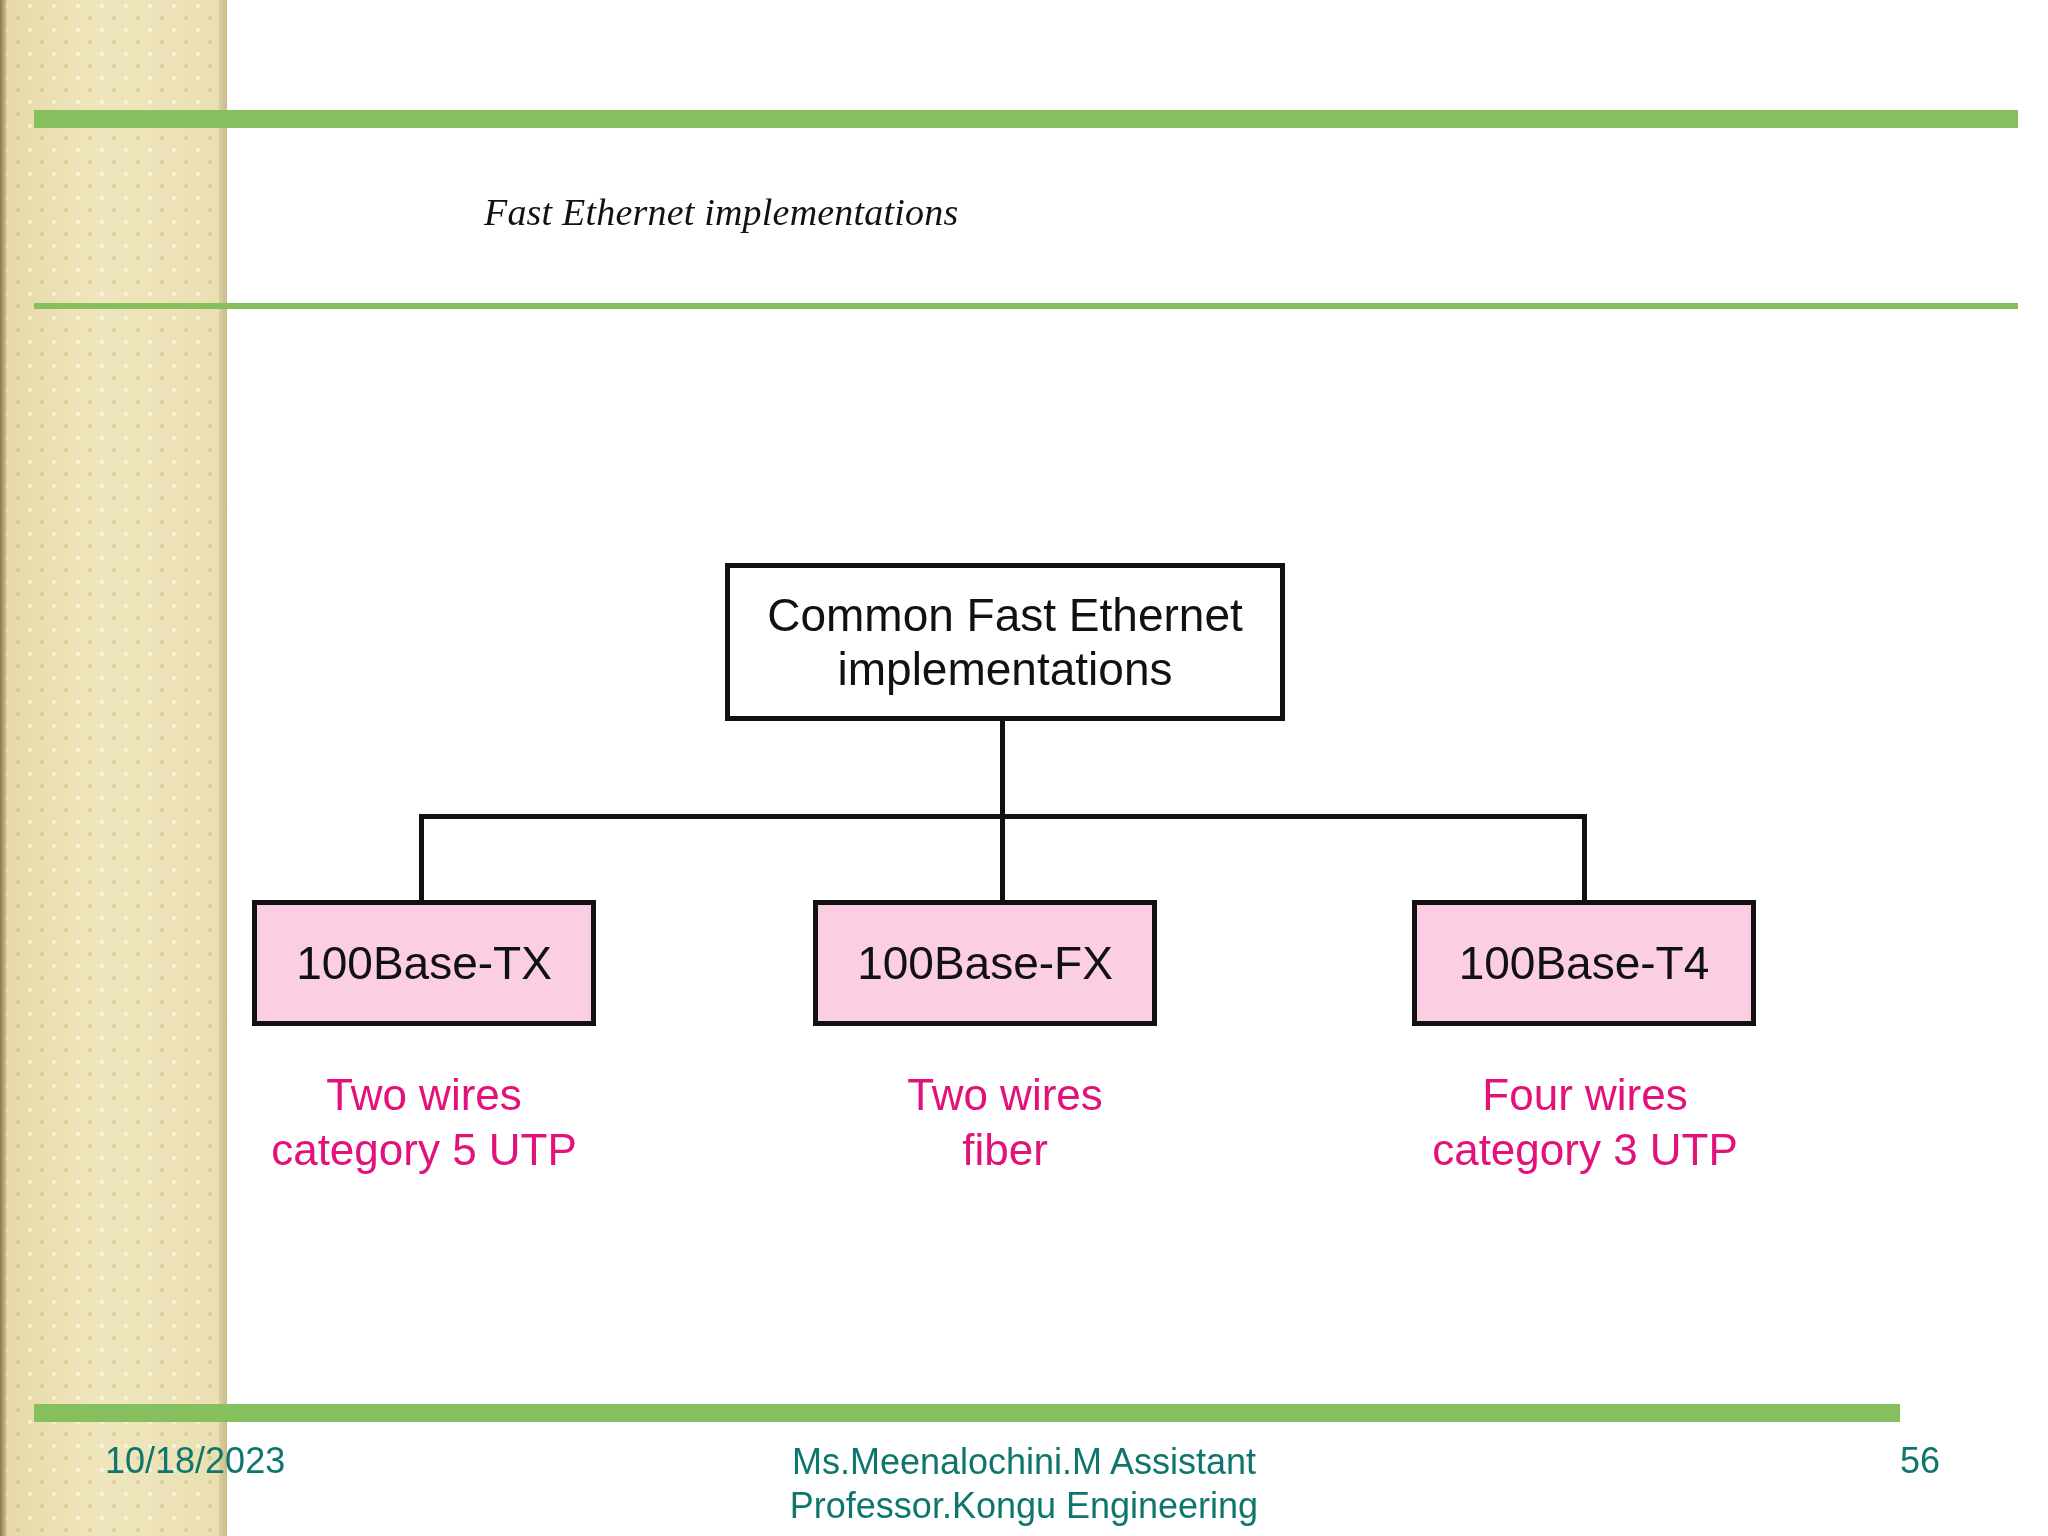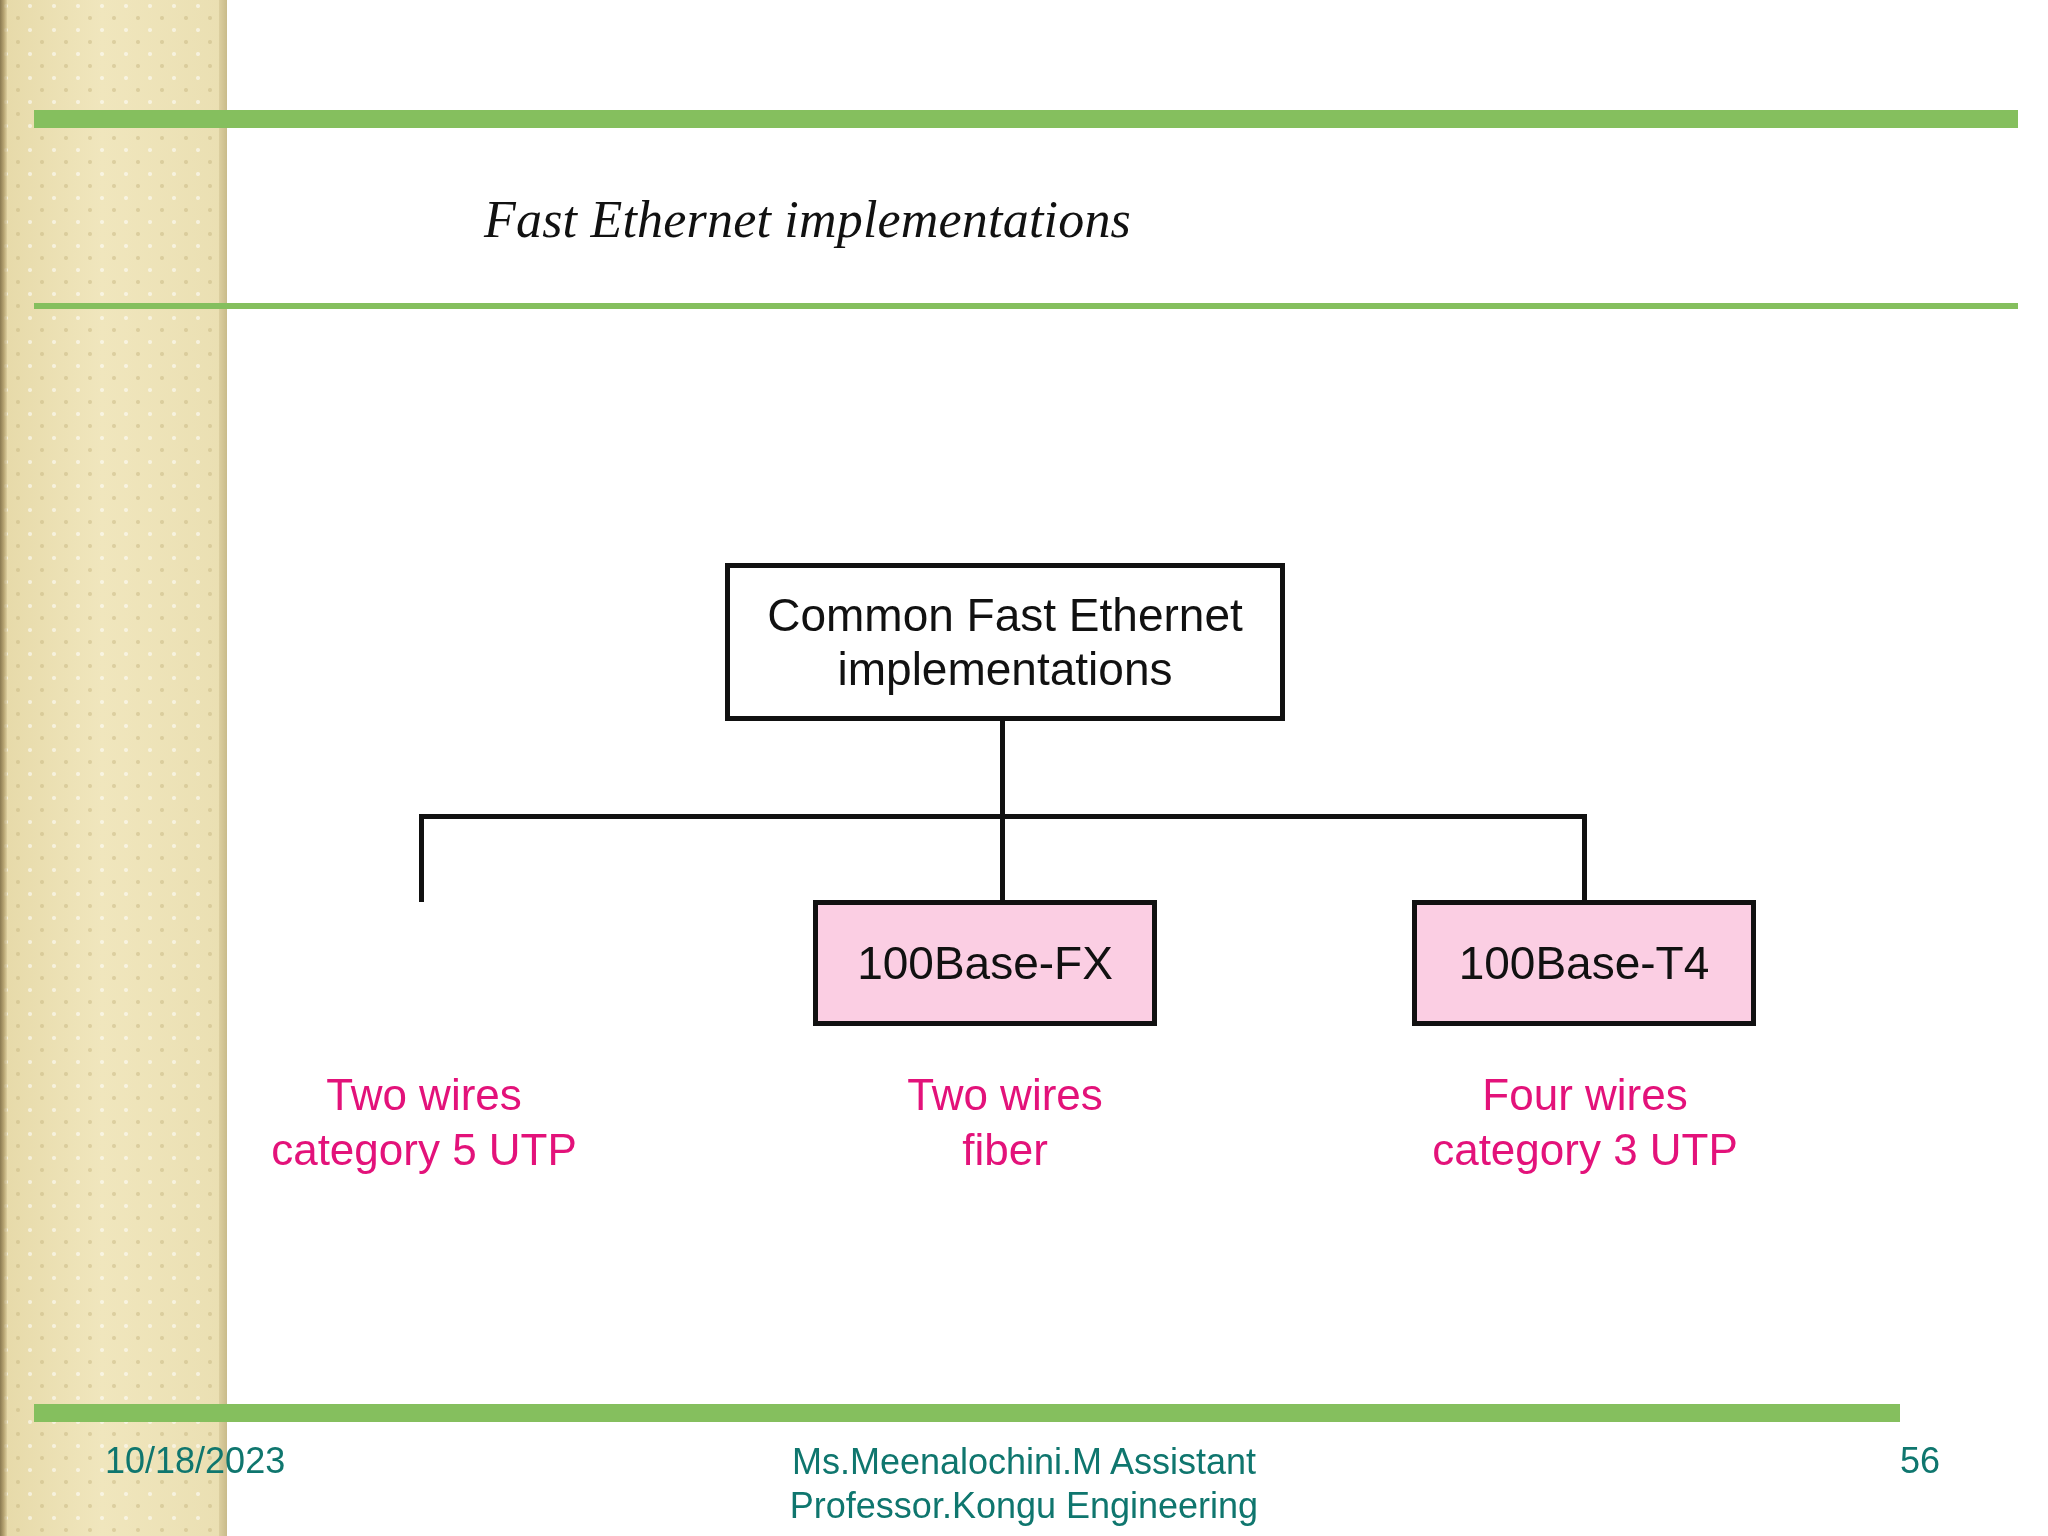--- a/index.html
+++ b/index.html
@@ -75,7 +75,7 @@
     top: 190px;
     font-family: "Liberation Serif", "DejaVu Serif", serif;
     font-style: italic;
-    font-size: 52px;
+    font-size: 38px;
     color: #111111;
     letter-spacing: 0.2px;
     white-space: nowrap;

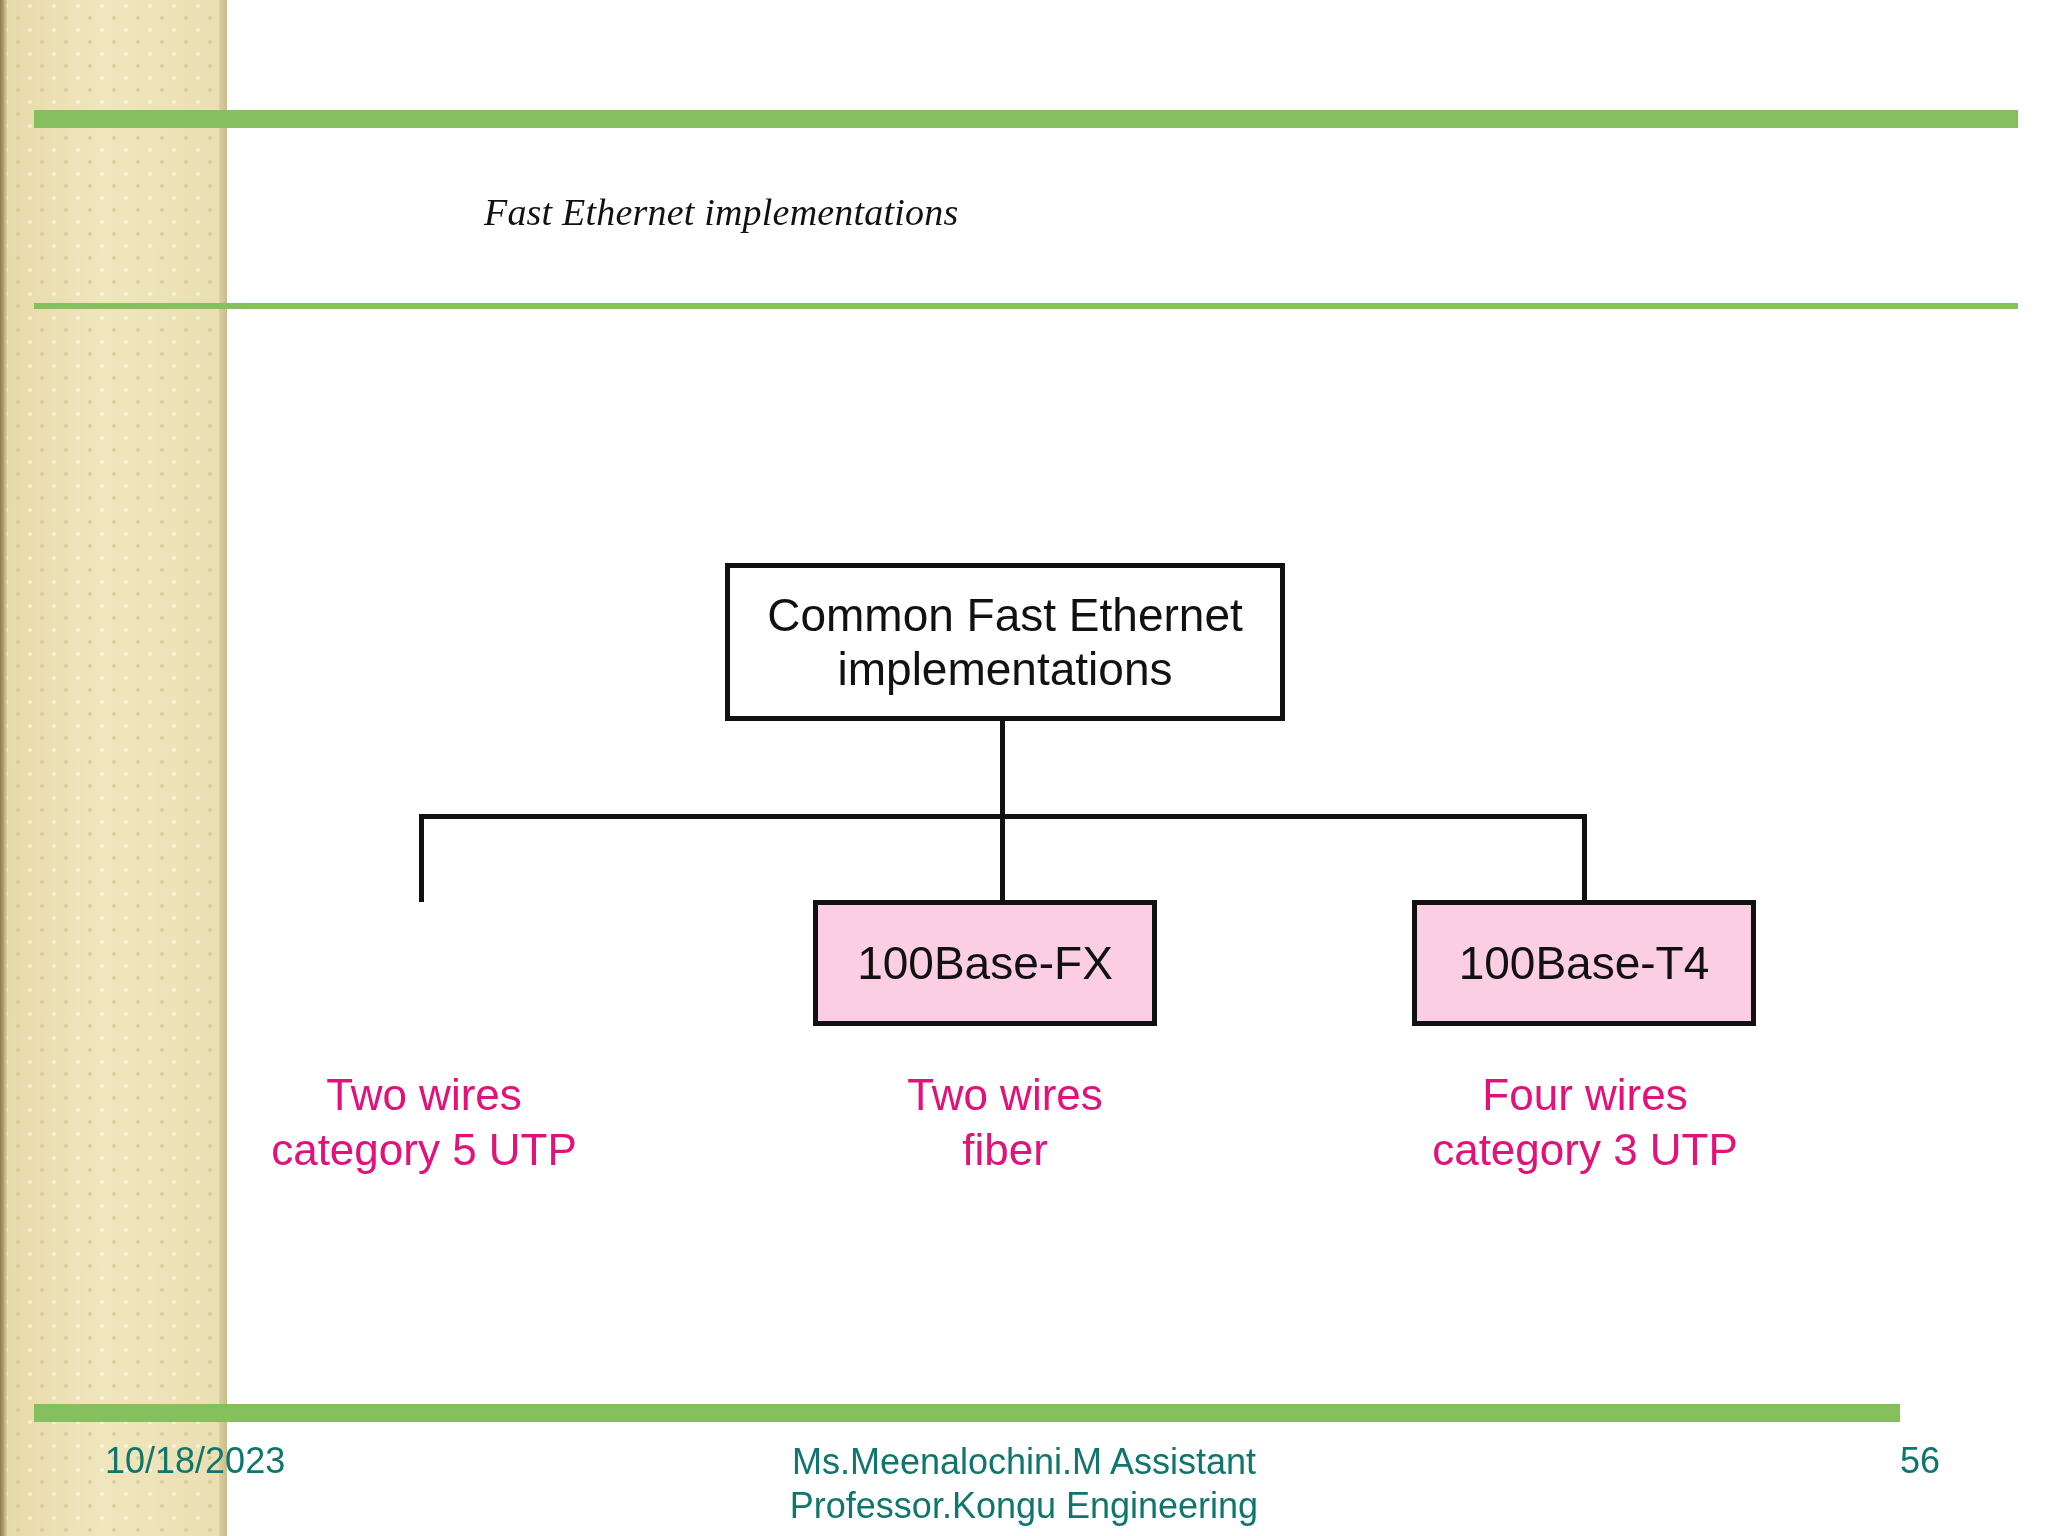--- a/index.html
+++ b/index.html
@@ -215,6 +215,10 @@
       <span>Common Fast Ethernet implementations</span>
     </div>
 
+    <div class="node node-leaf" id="node-tx">
+      <div class="shadow"></div>
+      <span>100Base-TX</span>
+    </div>
 
     <div class="node node-leaf" id="node-fx">
       <div class="shadow"></div>

